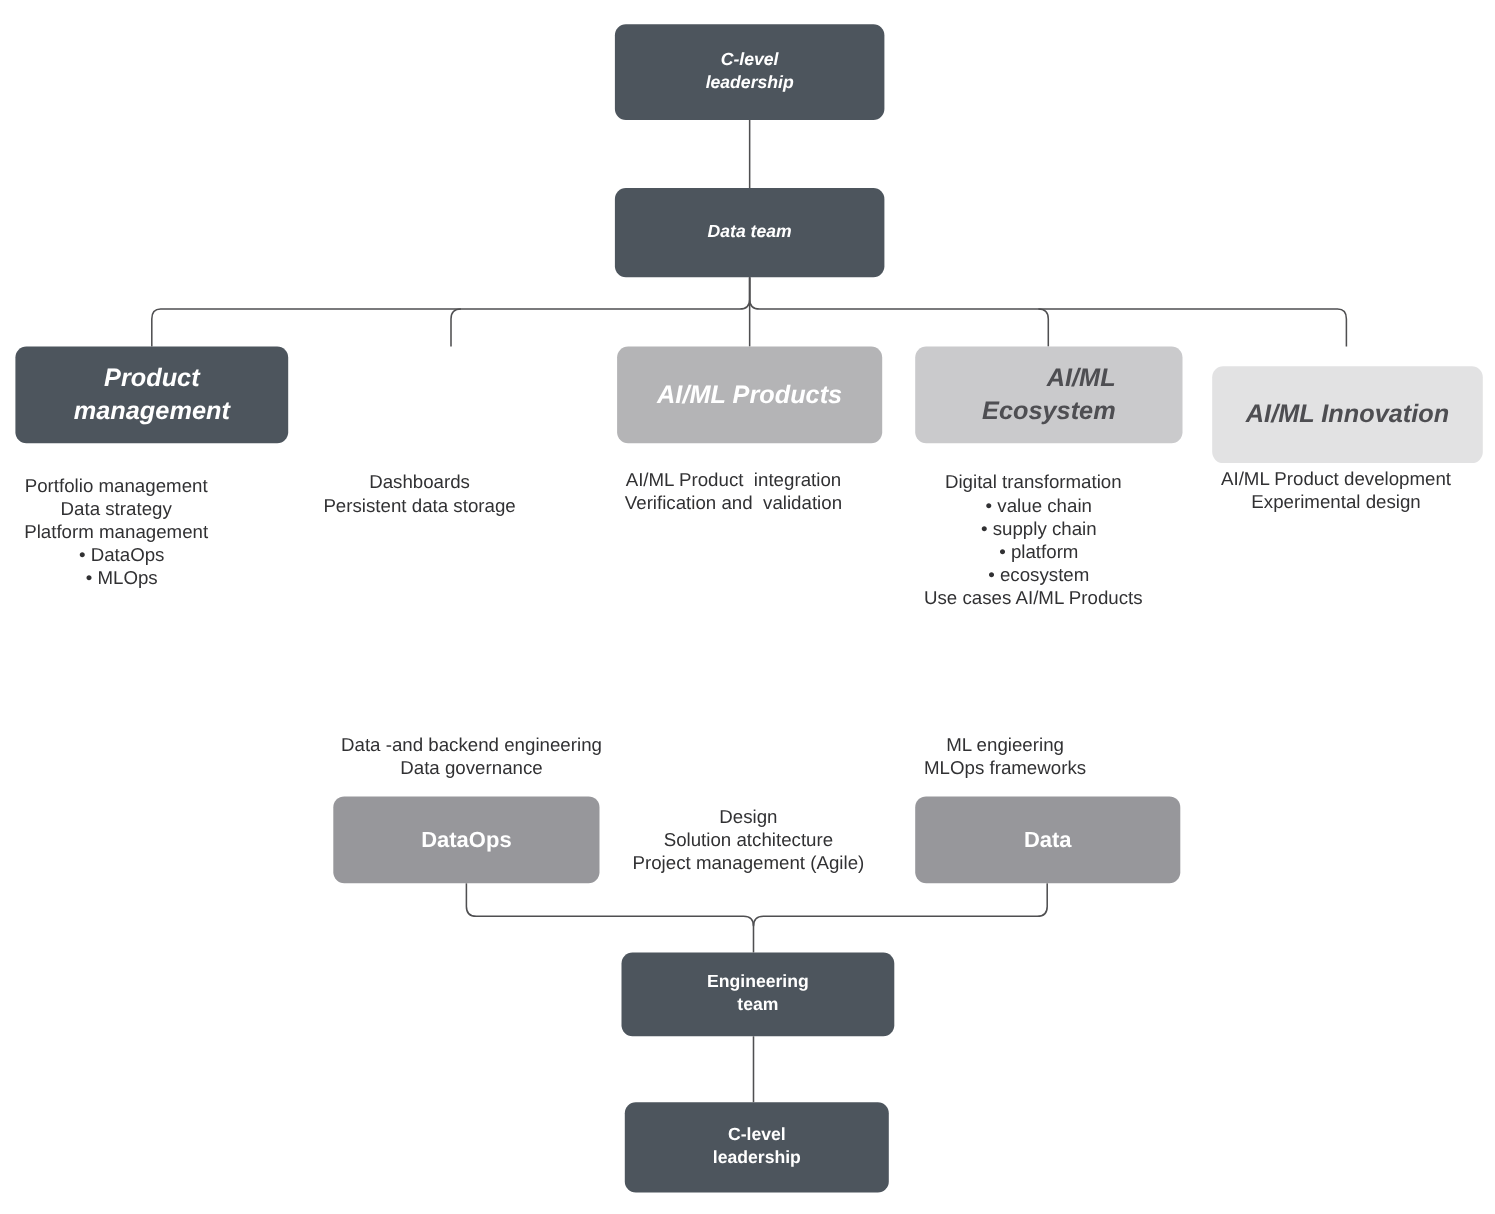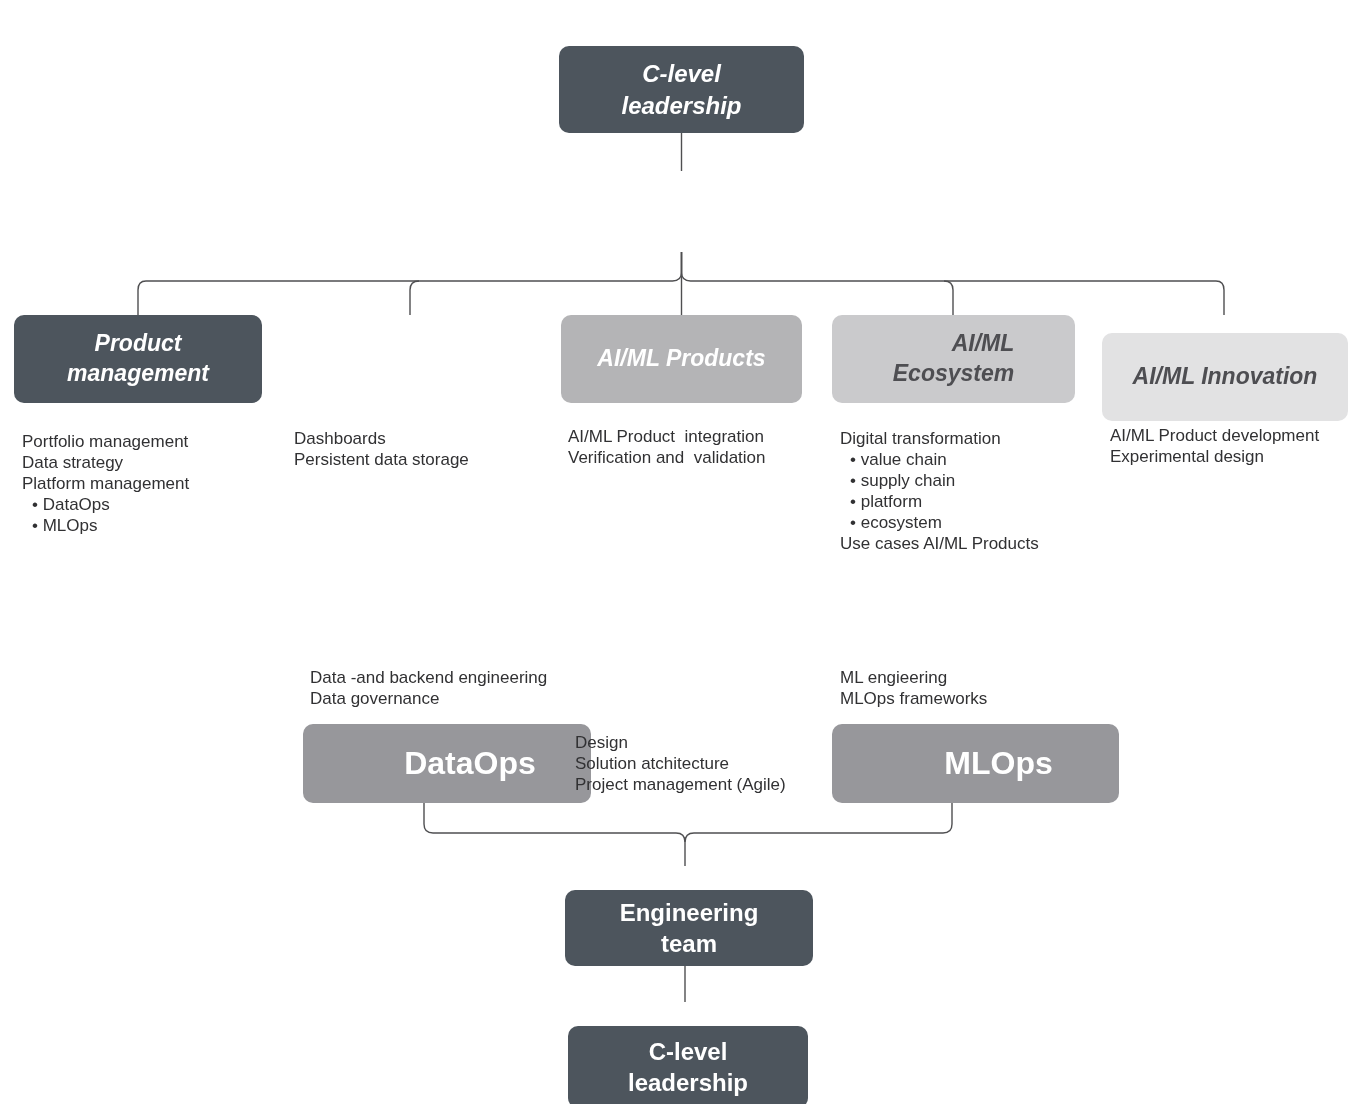--- a/index.html
+++ b/index.html
@@ -23,7 +23,7 @@
     white-space:pre-line;
   }
   .node.italic{font-style:italic;}
-  .node.mid{font-size:24px;margin-top:24px;}
+  .node.mid{font-size:16px;}
   .node.big{font-size:32px;padding-left:46px;}
   .dark{background:var(--node_dark,#4d555d);color:var(--node_text_light,#fff);}
   .gray-medium{background:var(--node_gray_medium,#97979b);color:var(--node_text_light,#fff);}

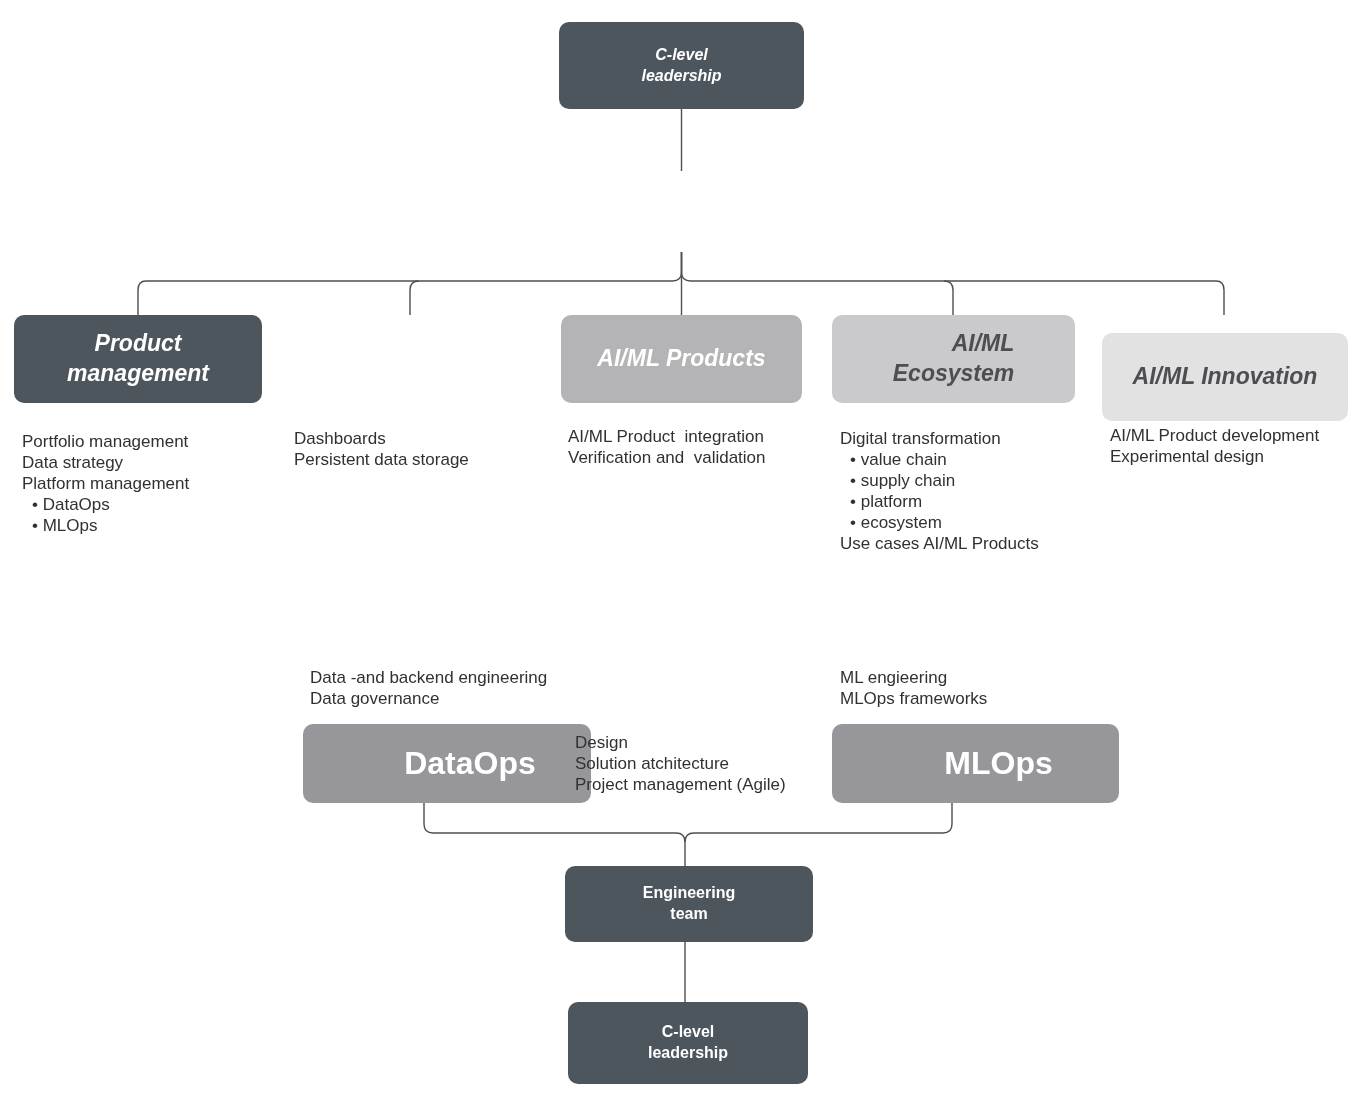--- a/index.html
+++ b/index.html
@@ -59,6 +59,7 @@
   <div class="node dark italic mid" style="left:559px;top:22px;width:245px;height:87px">C-level
 leadership</div>
 
+  <div class="node dark italic mid" style="left:559px;top:171px;width:245px;height:81px">Data team</div>
 
   <div class="node dark italic" style="left:14px;top:315px;width:248px;height:88px">Product
 management</div>

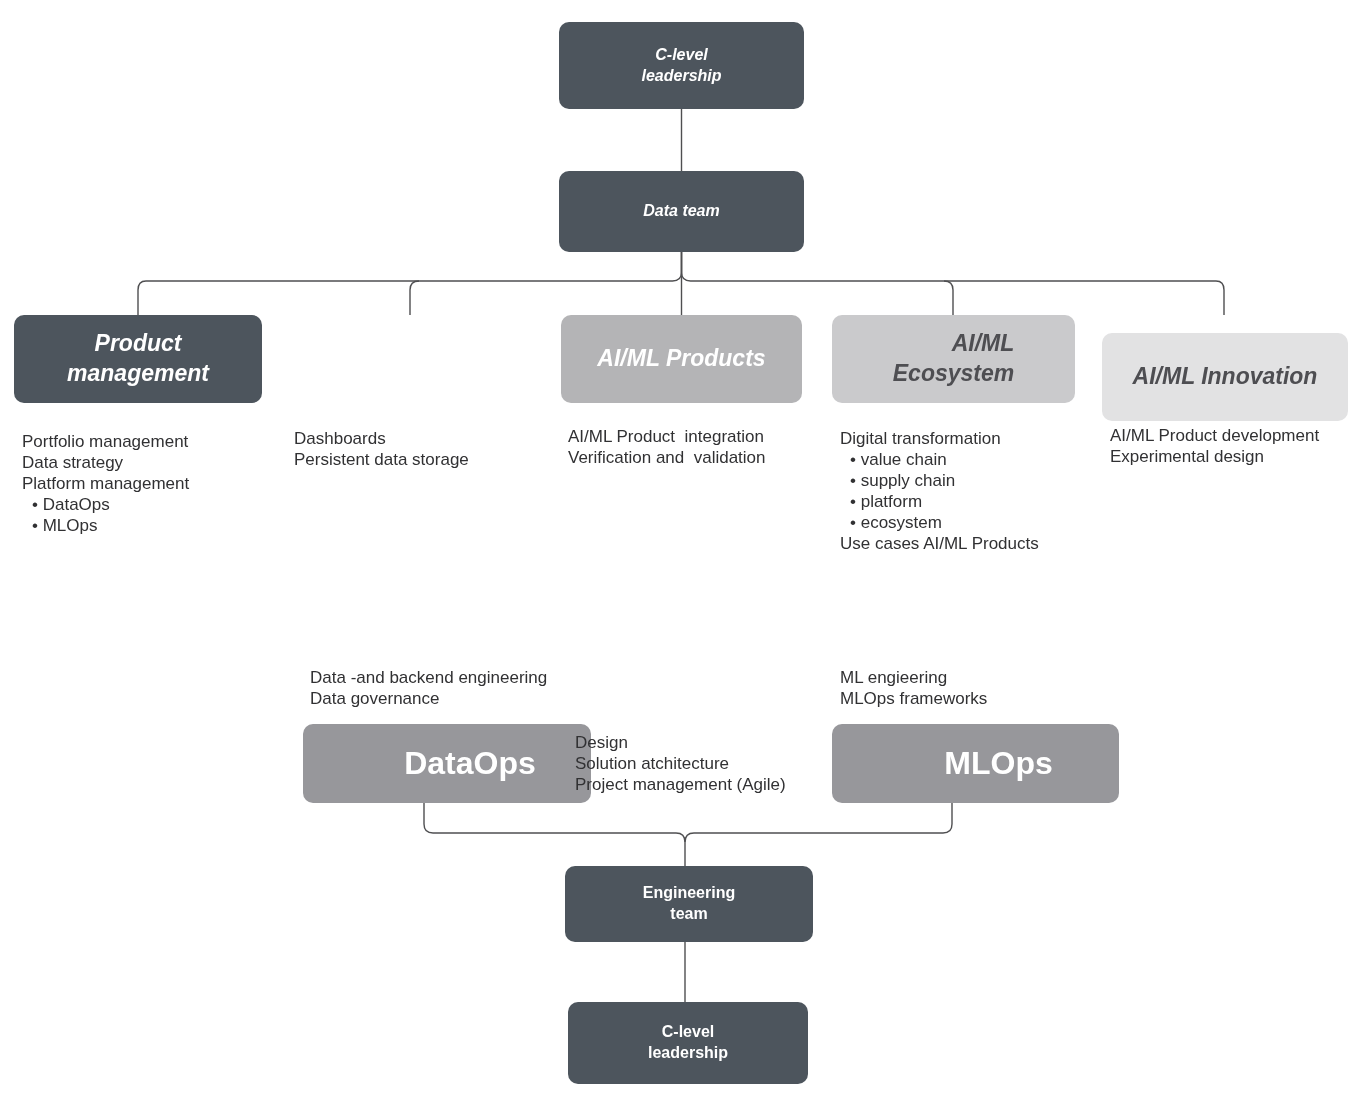--- a/index.html
+++ b/index.html
@@ -35,6 +35,7 @@
     color:var(--note_text,#313133);
     font-size:17px;
     line-height:21px;
+    text-align:center;
   }
   .note .line{white-space:pre-wrap;}
   .note .bullet{padding-left:10px;}

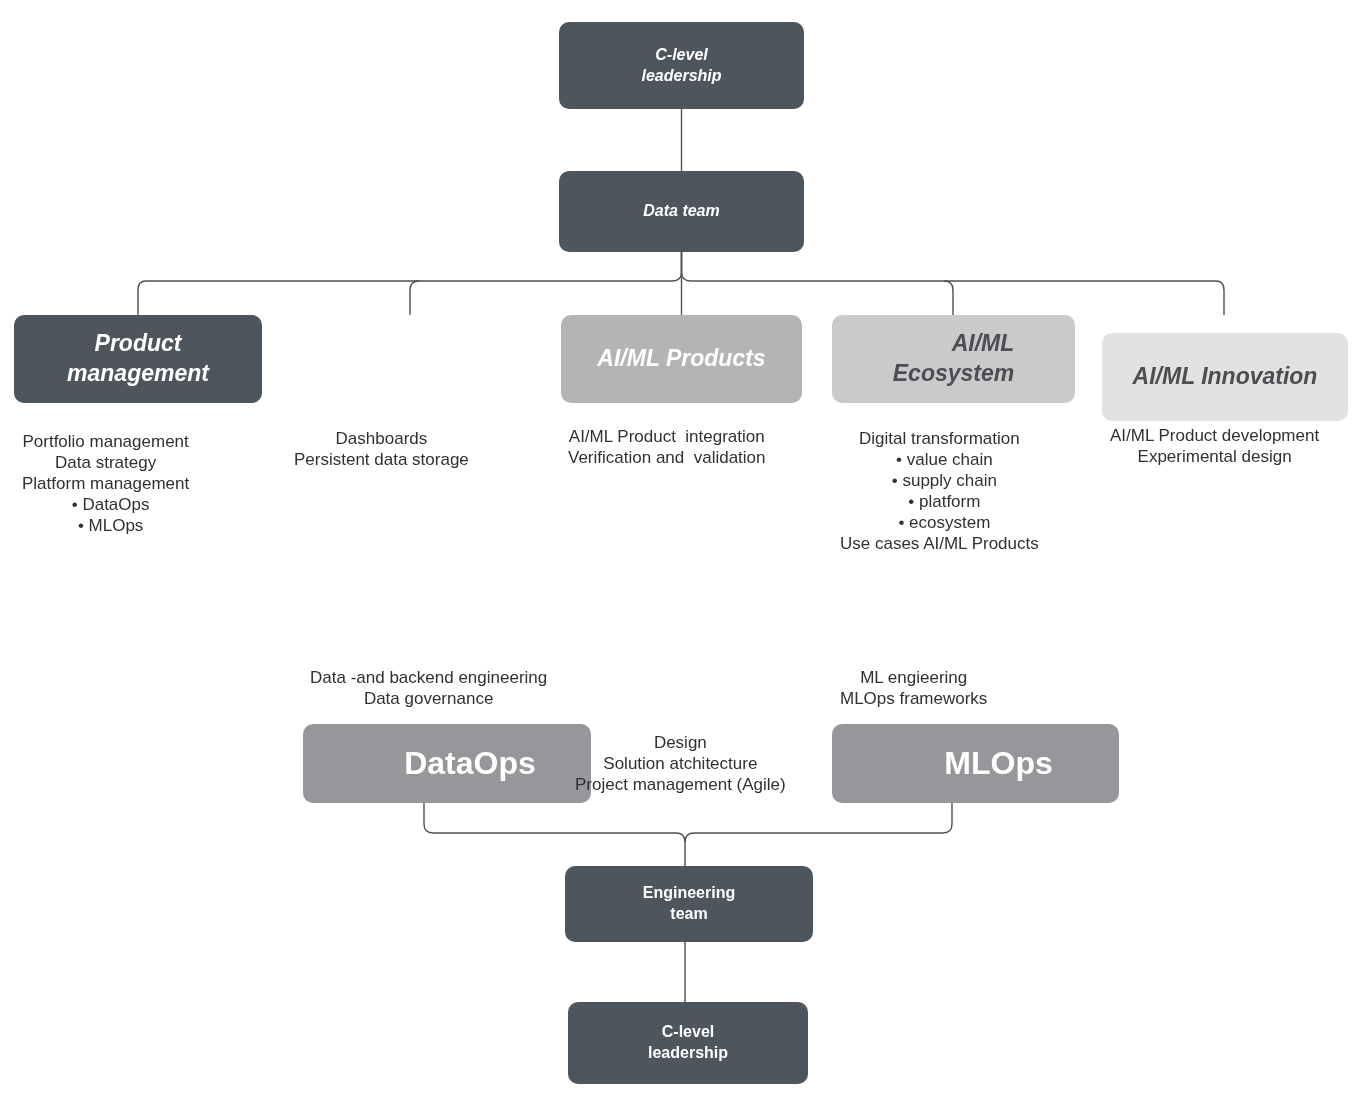--- a/index.html
+++ b/index.html
@@ -24,7 +24,7 @@
   }
   .node.italic{font-style:italic;}
   .node.mid{font-size:16px;}
-  .node.big{font-size:32px;padding-left:46px;}
+  .node.big{font-size:20px;}
   .dark{background:var(--node_dark,#4d555d);color:var(--node_text_light,#fff);}
   .gray-medium{background:var(--node_gray_medium,#97979b);color:var(--node_text_light,#fff);}
   .gray-light{background:var(--node_gray_light,#b4b4b6);color:var(--node_text_light,#fff);text-align:center;}

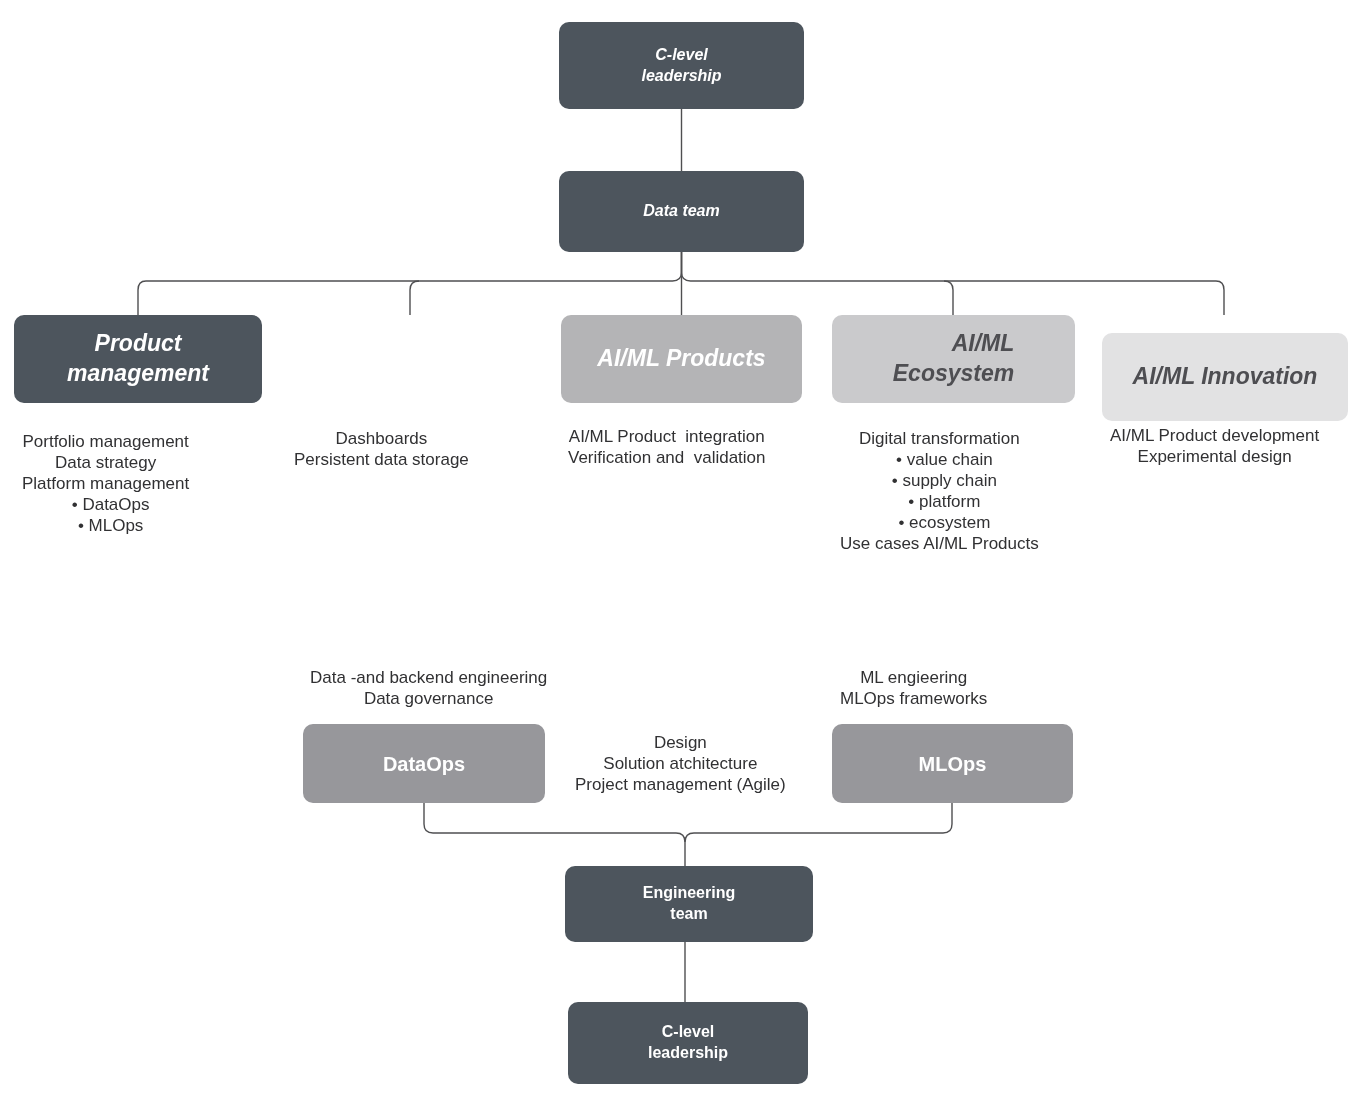--- a/index.html
+++ b/index.html
@@ -75,7 +75,7 @@
 
   <div class="node gray-medium big" style="left:303px;top:724px;width:242px;height:79px">DataOps</div>
 
-  <div class="node gray-medium big" style="left:832px;top:724px;width:241px;height:79px">MLOps</div>
+  <div class="node gray-medium big" style="left:832px;top:724px;width:241px;height:79px">Data</div>
 
   <div class="node dark mid" style="left:565px;top:866px;width:248px;height:76px">Engineering
 team</div>

